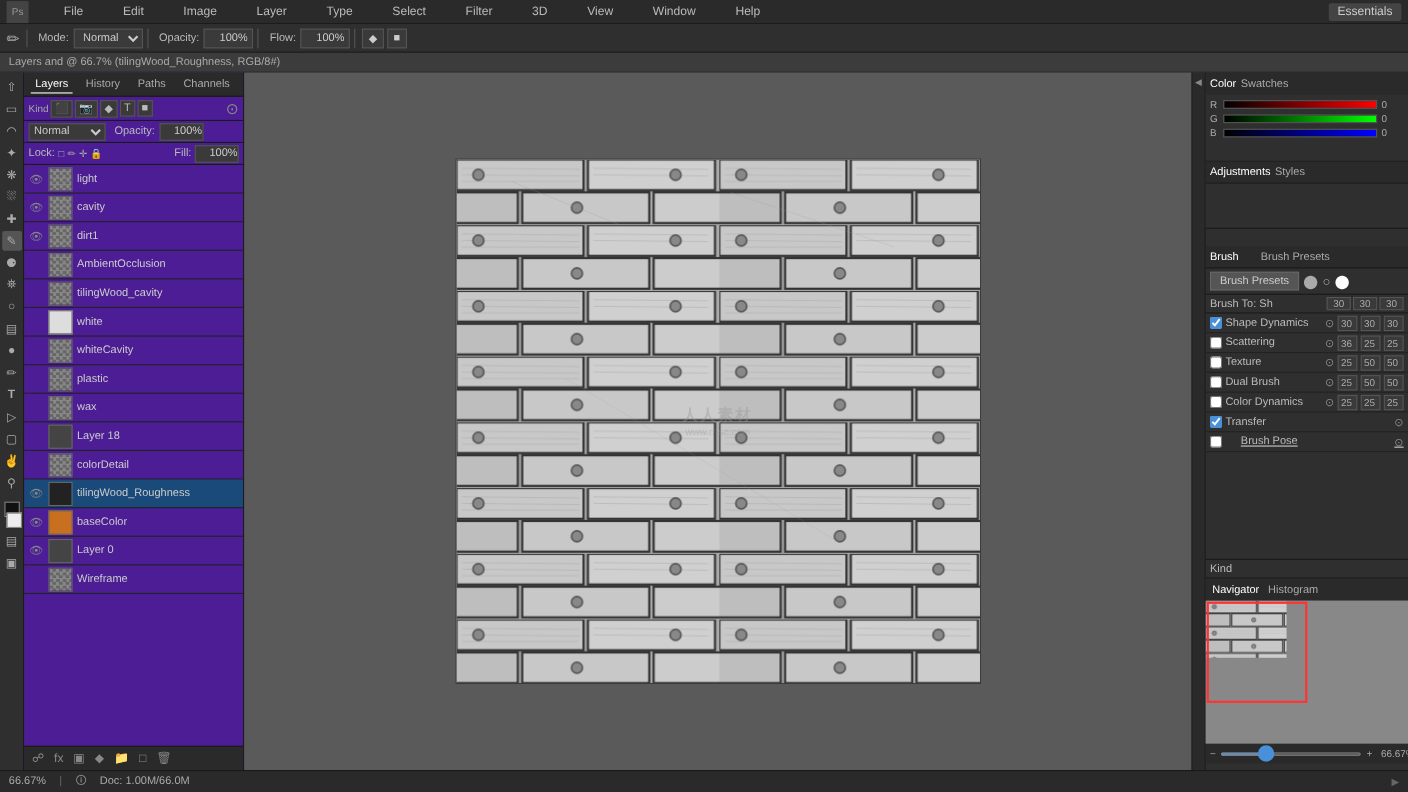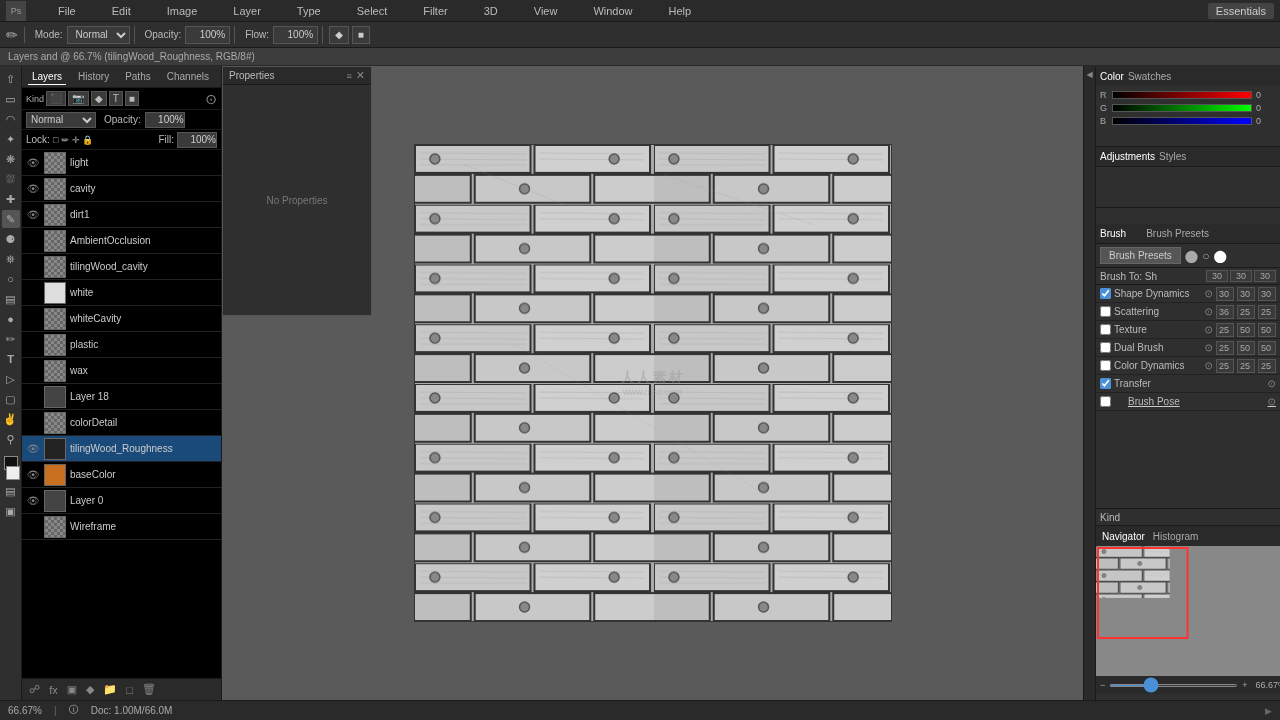--- a/index.html
+++ b/index.html
@@ -133,7 +133,7 @@
     
     .layers-panel {
       width: 200px;
-      background: #000000;
+      background: #4c1d95;
       border-right: 1px solid #1a1a1a;
       display: flex;
       flex-direction: column;

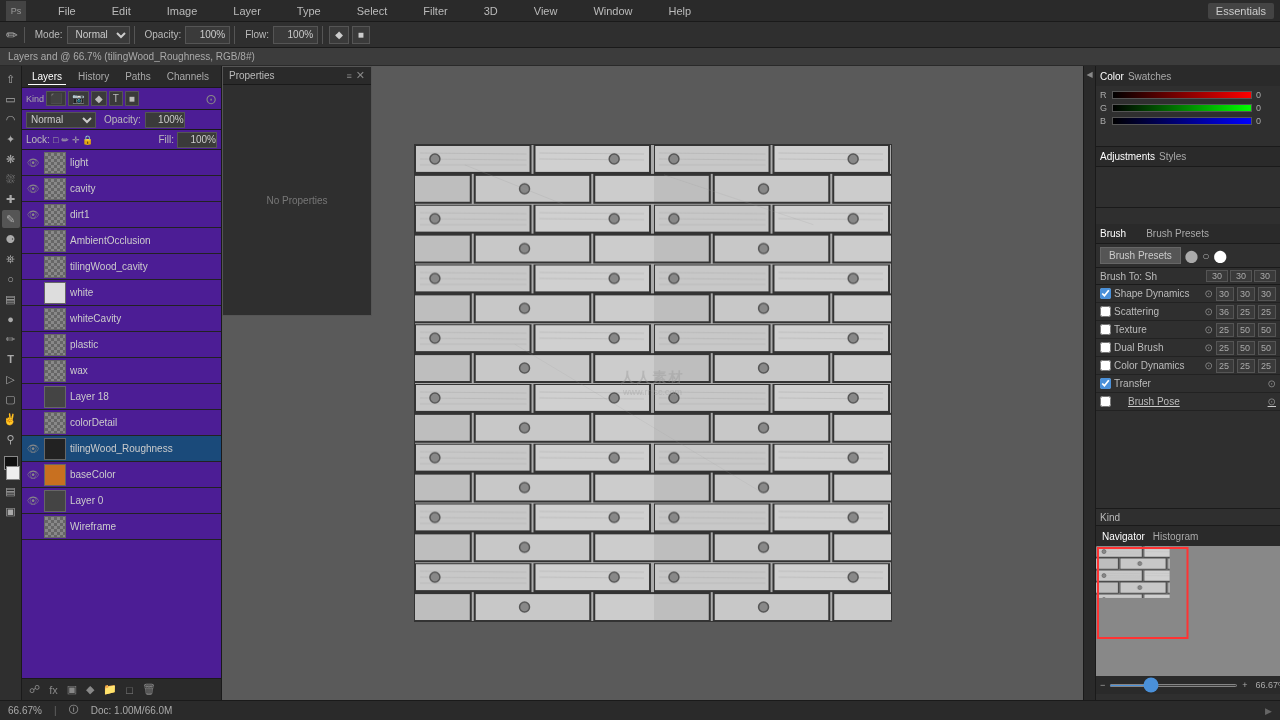--- a/index.html
+++ b/index.html
@@ -624,16 +624,6 @@
 
   <div class="canvas-area">
 
-    <div class="properties-panel" style="position:absolute;left:0;top:0;width:150px;height:250px;z-index:10;">
-      <div class="properties-header">
-        <span class="properties-title">Properties</span>
-        <span style="font-size:9px;color:#888;cursor:pointer;margin-right:4px;">≡</span>
-        <span class="properties-close">✕</span>
-      </div>
-      <div class="properties-content">
-        <span class="properties-empty">No Properties</span>
-      </div>
-    </div>
 
     <div class="canvas-container">
       <div class="canvas-image">

